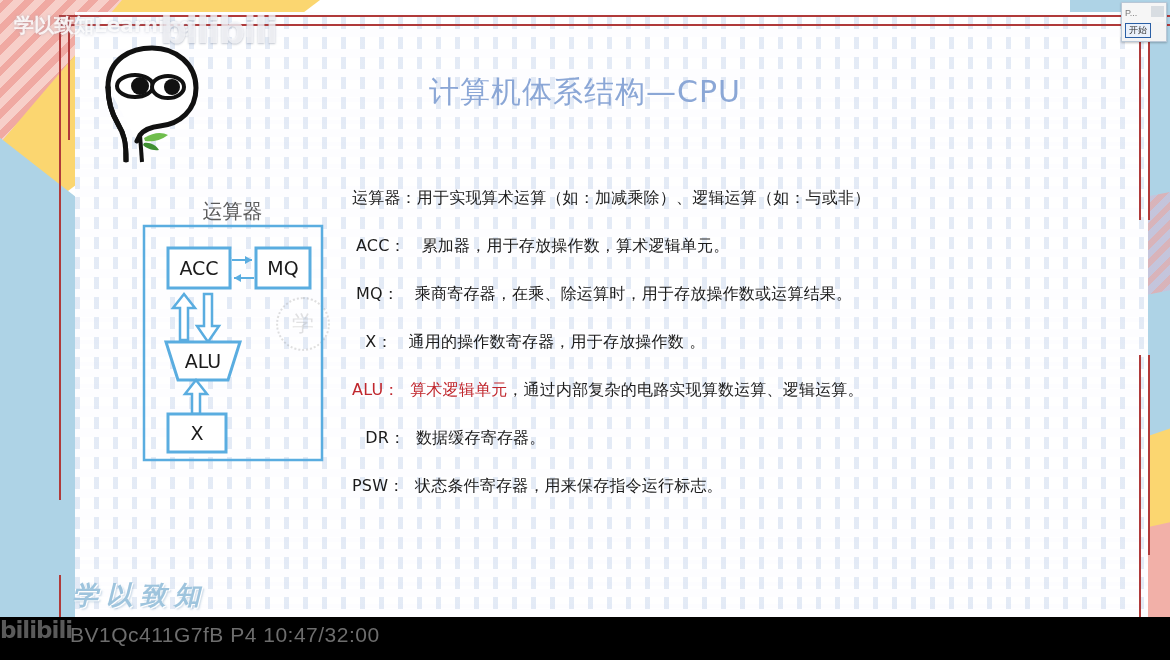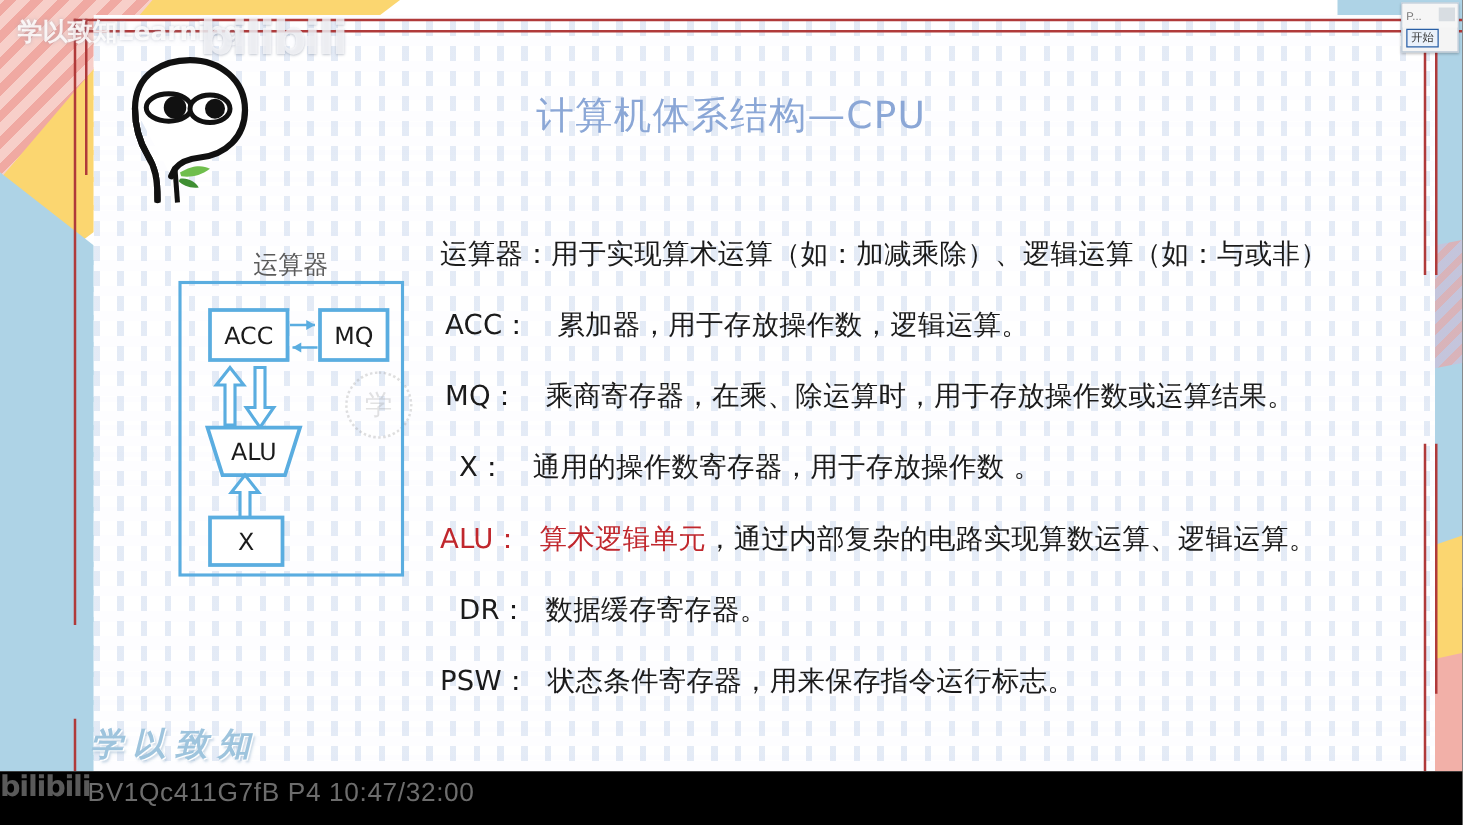--- a/index.html
+++ b/index.html
@@ -166,7 +166,7 @@
   }
   .line {
     display: block;
-    font-size: 22px;
+    font-size: 16px;
     color: #1b1b1b;
     margin-bottom: 27px;
     white-space: nowrap;

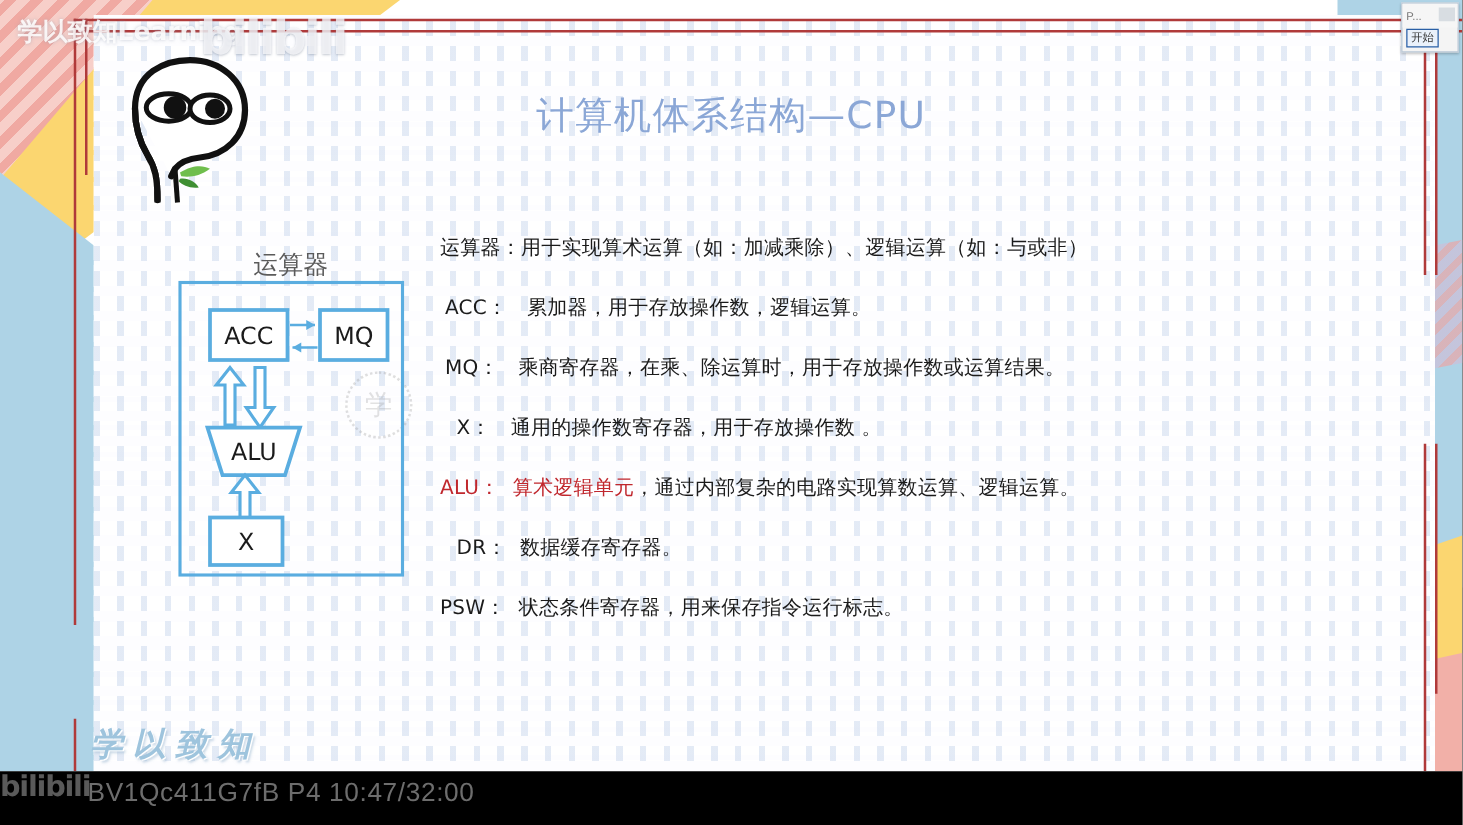--- a/index.html
+++ b/index.html
@@ -323,7 +323,7 @@
         <span class="lbl">运算器：</span><span>用于实现算术运算（如：加减乘除）、逻辑运算（如：与或非）</span>
       </span>
       <span class="line indent1">
-        <span class="lbl">ACC：</span>&nbsp;&nbsp;&nbsp;<span>累加器，用于存放操作数，逻辑运算。</span>
+        <span class="lbl">ACC：</span>&nbsp;&nbsp;&nbsp;<span>累加器，用于存放操作数，算术逻辑单元。</span>
       </span>
       <span class="line indent1">
         <span class="lbl">MQ：</span>&nbsp;&nbsp;&nbsp;<span>乘商寄存器，在乘、除运算时，用于存放操作数或运算结果。</span>

